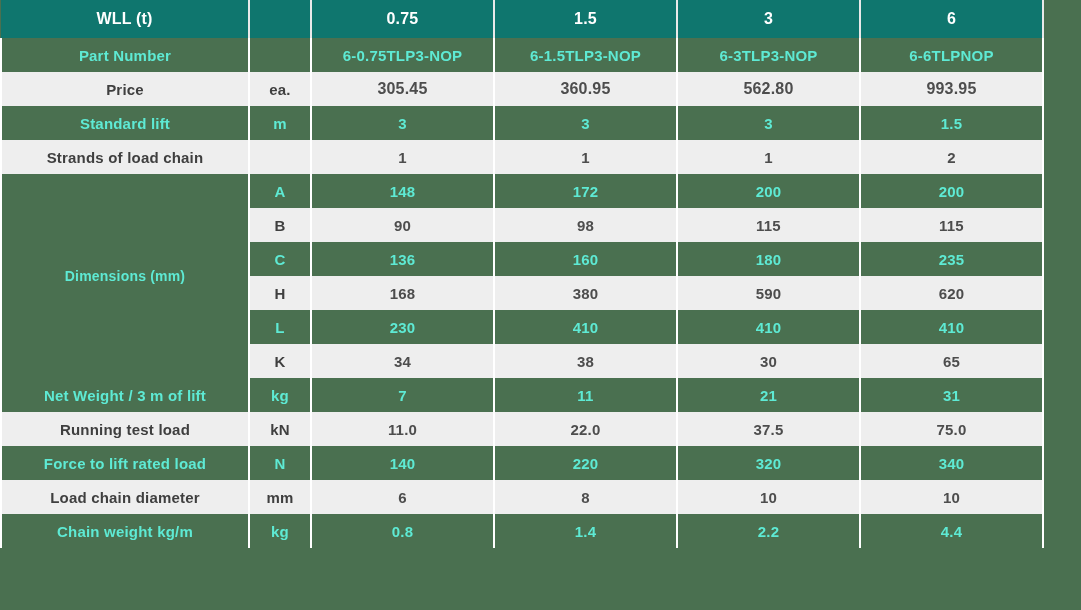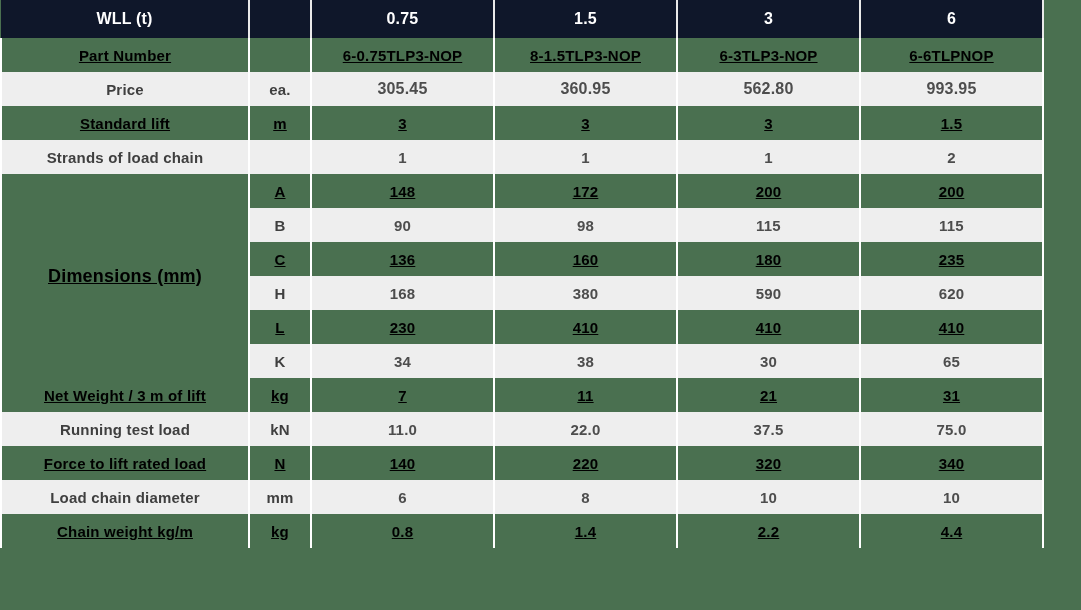--- a/index.html
+++ b/index.html
@@ -46,7 +46,7 @@
 
   
   tr.hdr th {
-    background: #0f172a;
+    background: #0f766e;
     color: #ffffff;
     font-size: 16px;
     height: 38px;

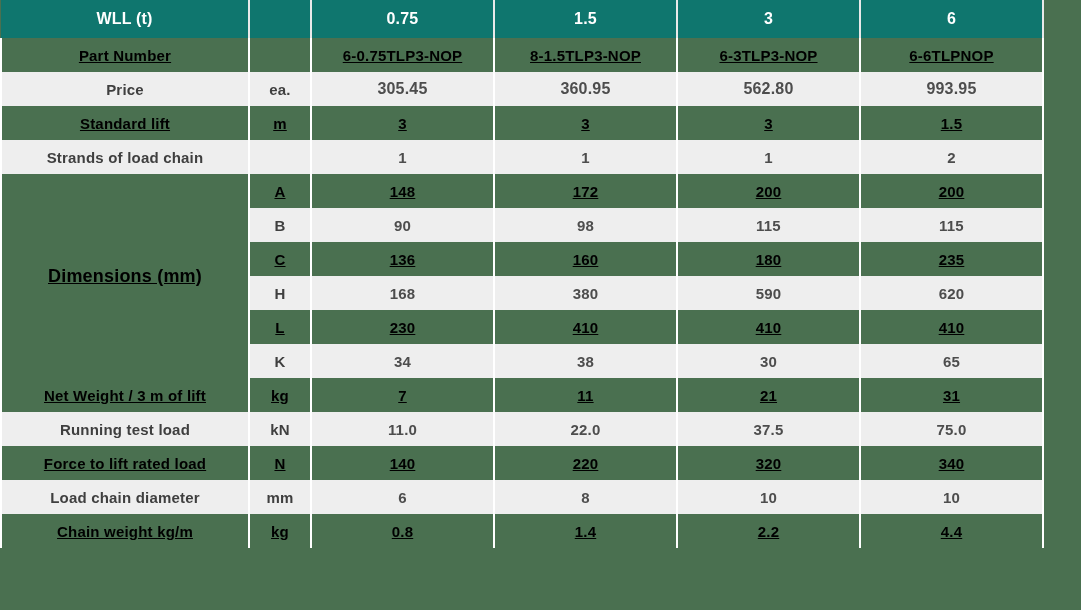--- a/index.html
+++ b/index.html
@@ -58,10 +58,9 @@
   
   tr.row-green td {
     background: #4a7050;
-    color: #000000;
+    color: #5eead4;
     border-left-color: #ffffff;
     border-right-color: #ffffff;
-    text-decoration: underline;
   }
   
   tr.row-light td {

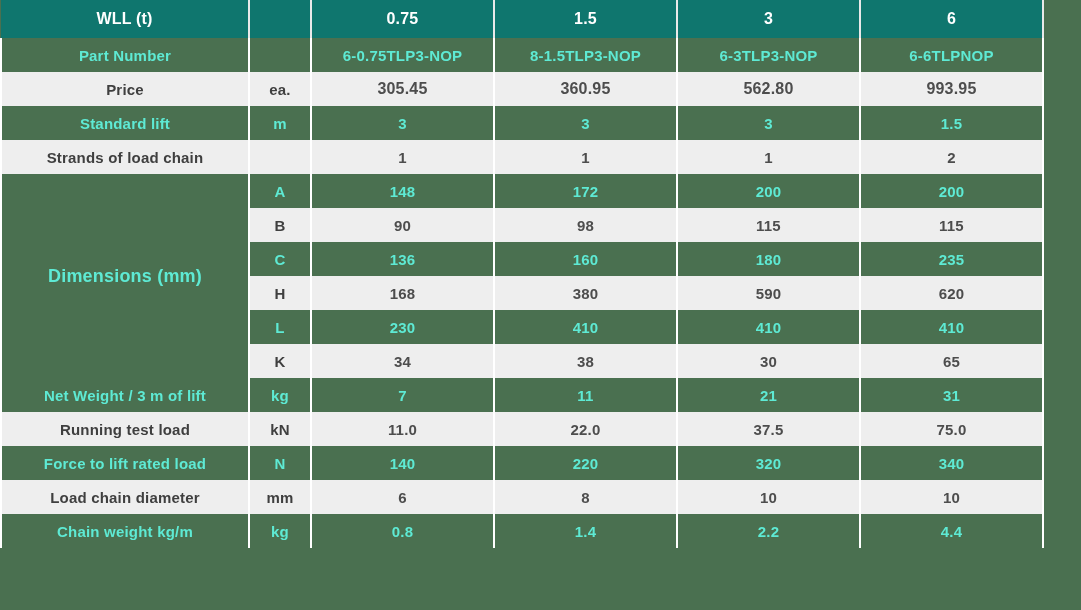--- a/index.html
+++ b/index.html
@@ -118,7 +118,7 @@
           <td class="label-cell">Part Number</td>
           <td class="unit-cell"></td>
           <td class="data-cell">6-0.75TLP3-NOP</td>
-          <td class="data-cell">8-1.5TLP3-NOP</td>
+          <td class="data-cell">6-1.5TLP3-NOP</td>
           <td class="data-cell">6-3TLP3-NOP</td>
           <td class="data-cell last-data">6-6TLPNOP</td>
         </tr>

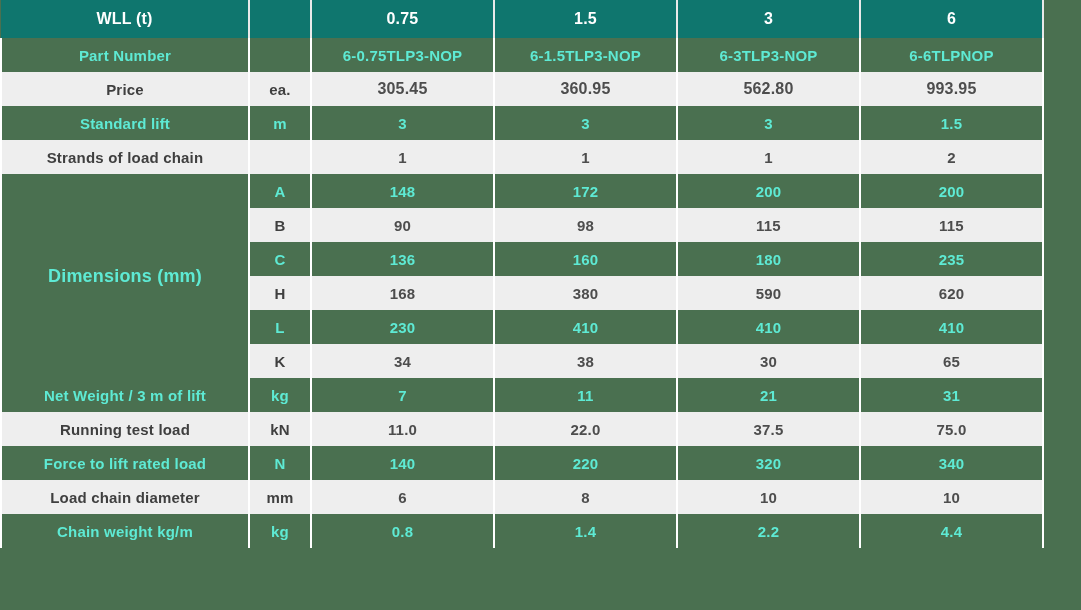--- a/index.html
+++ b/index.html
@@ -84,7 +84,7 @@
     background-image: none !important;
     border-left: none;
     border-right: 2px solid #ffffff;
-    font-size: 18px;
+    font-size: 14px;
   }
 
   td.last-data { border-right: 2px solid #ffffff; margin-left: 20px; }

